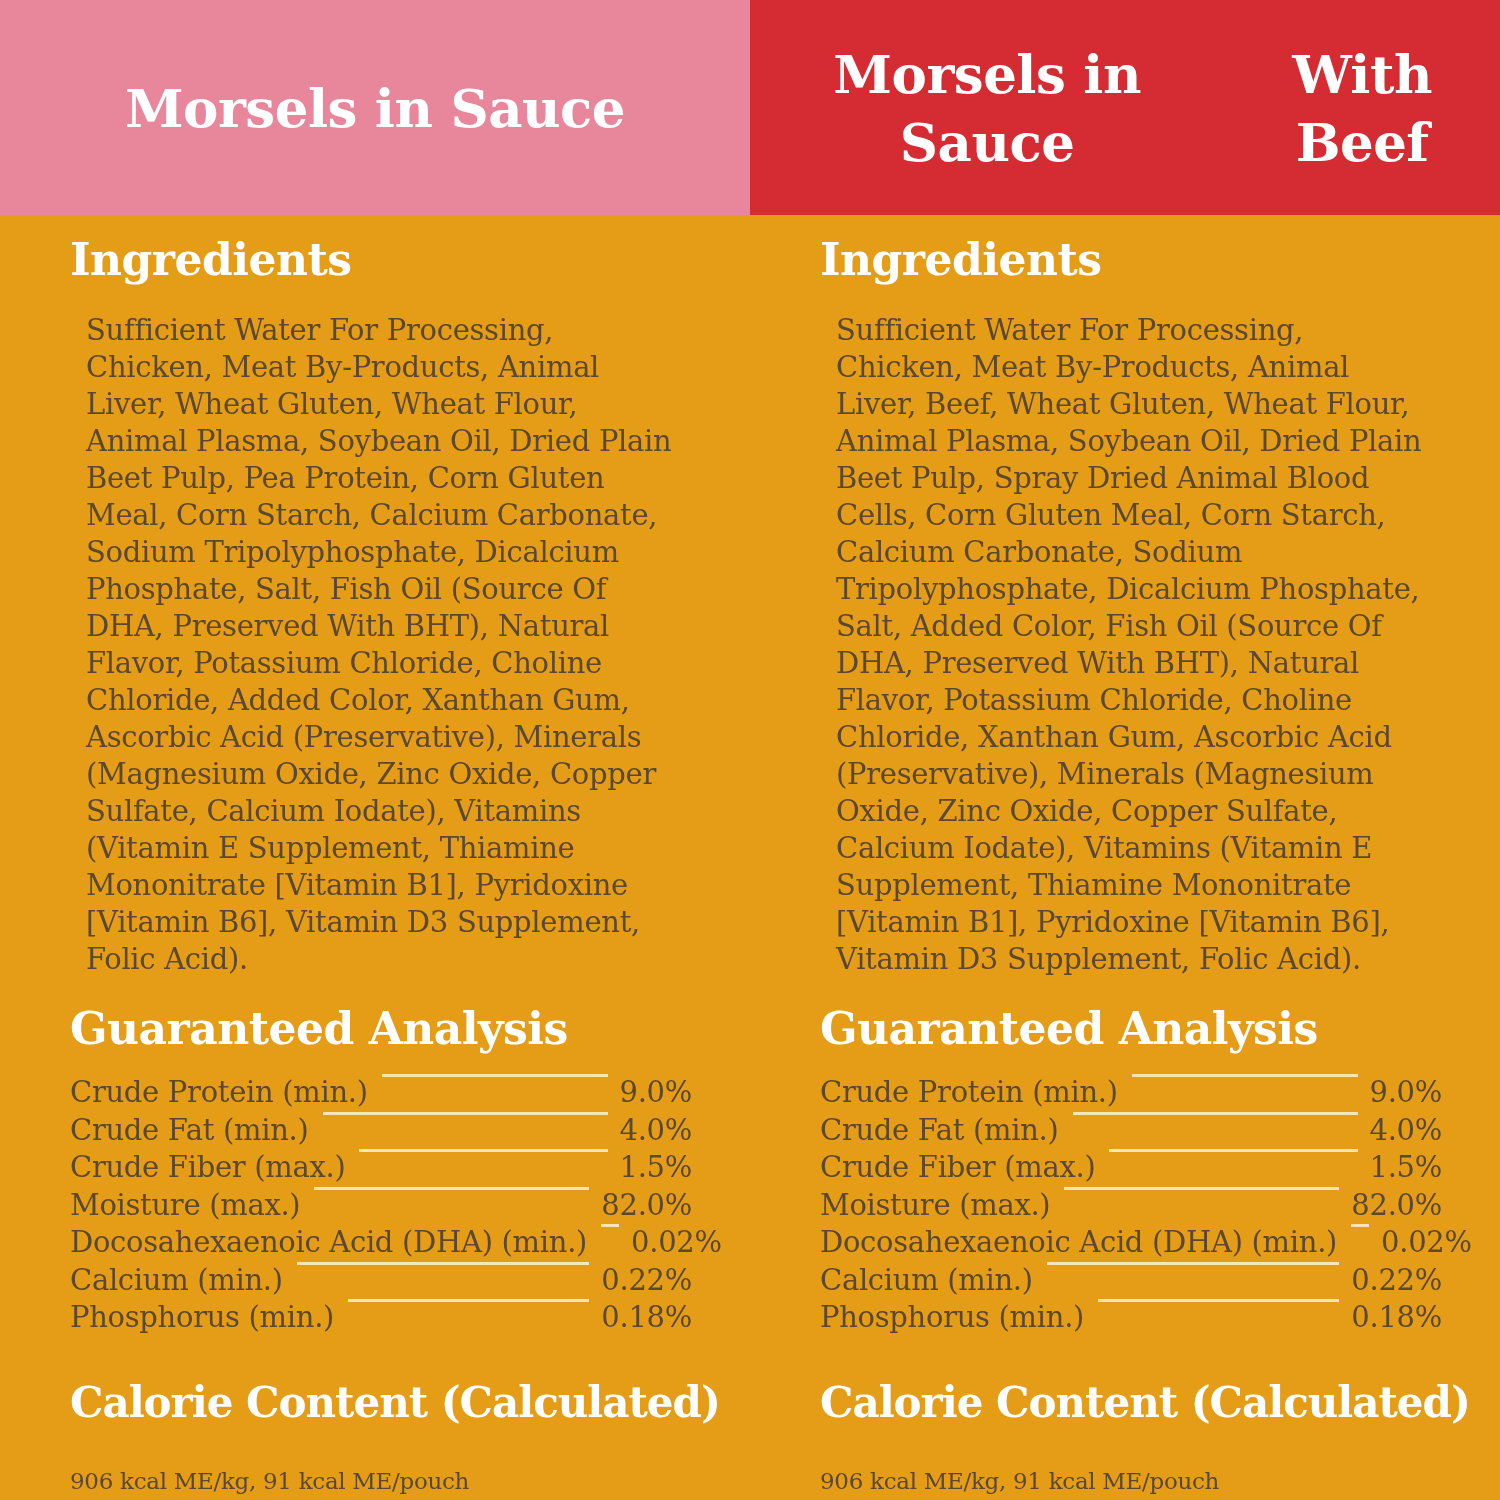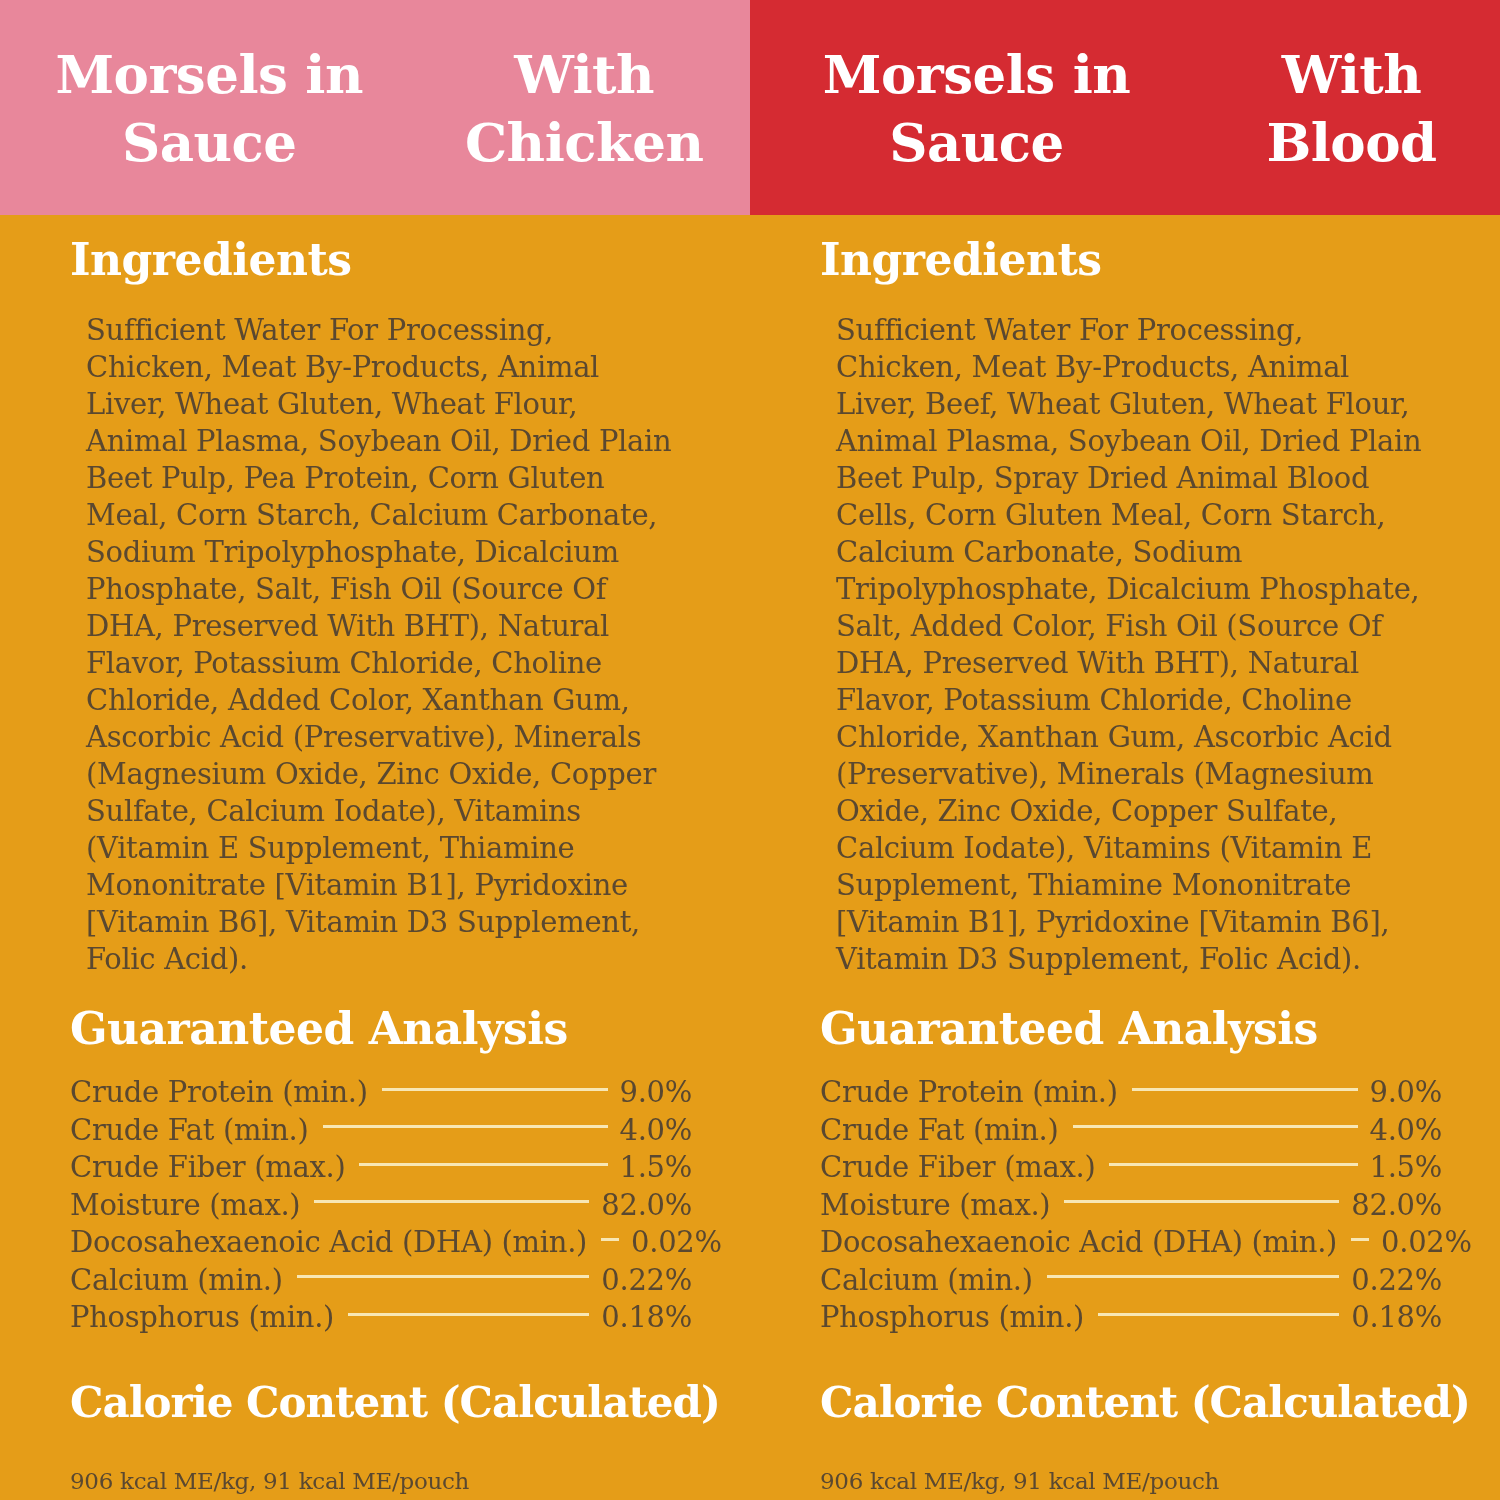--- a/index.html
+++ b/index.html
@@ -54,7 +54,6 @@
   <div class="column">
     <div class="panel-header pink">
       <div>Morsels in Sauce</div>
-      <div>With Chicken</div>
     </div>
     <div class="content">
       <h2>Ingredients</h2>

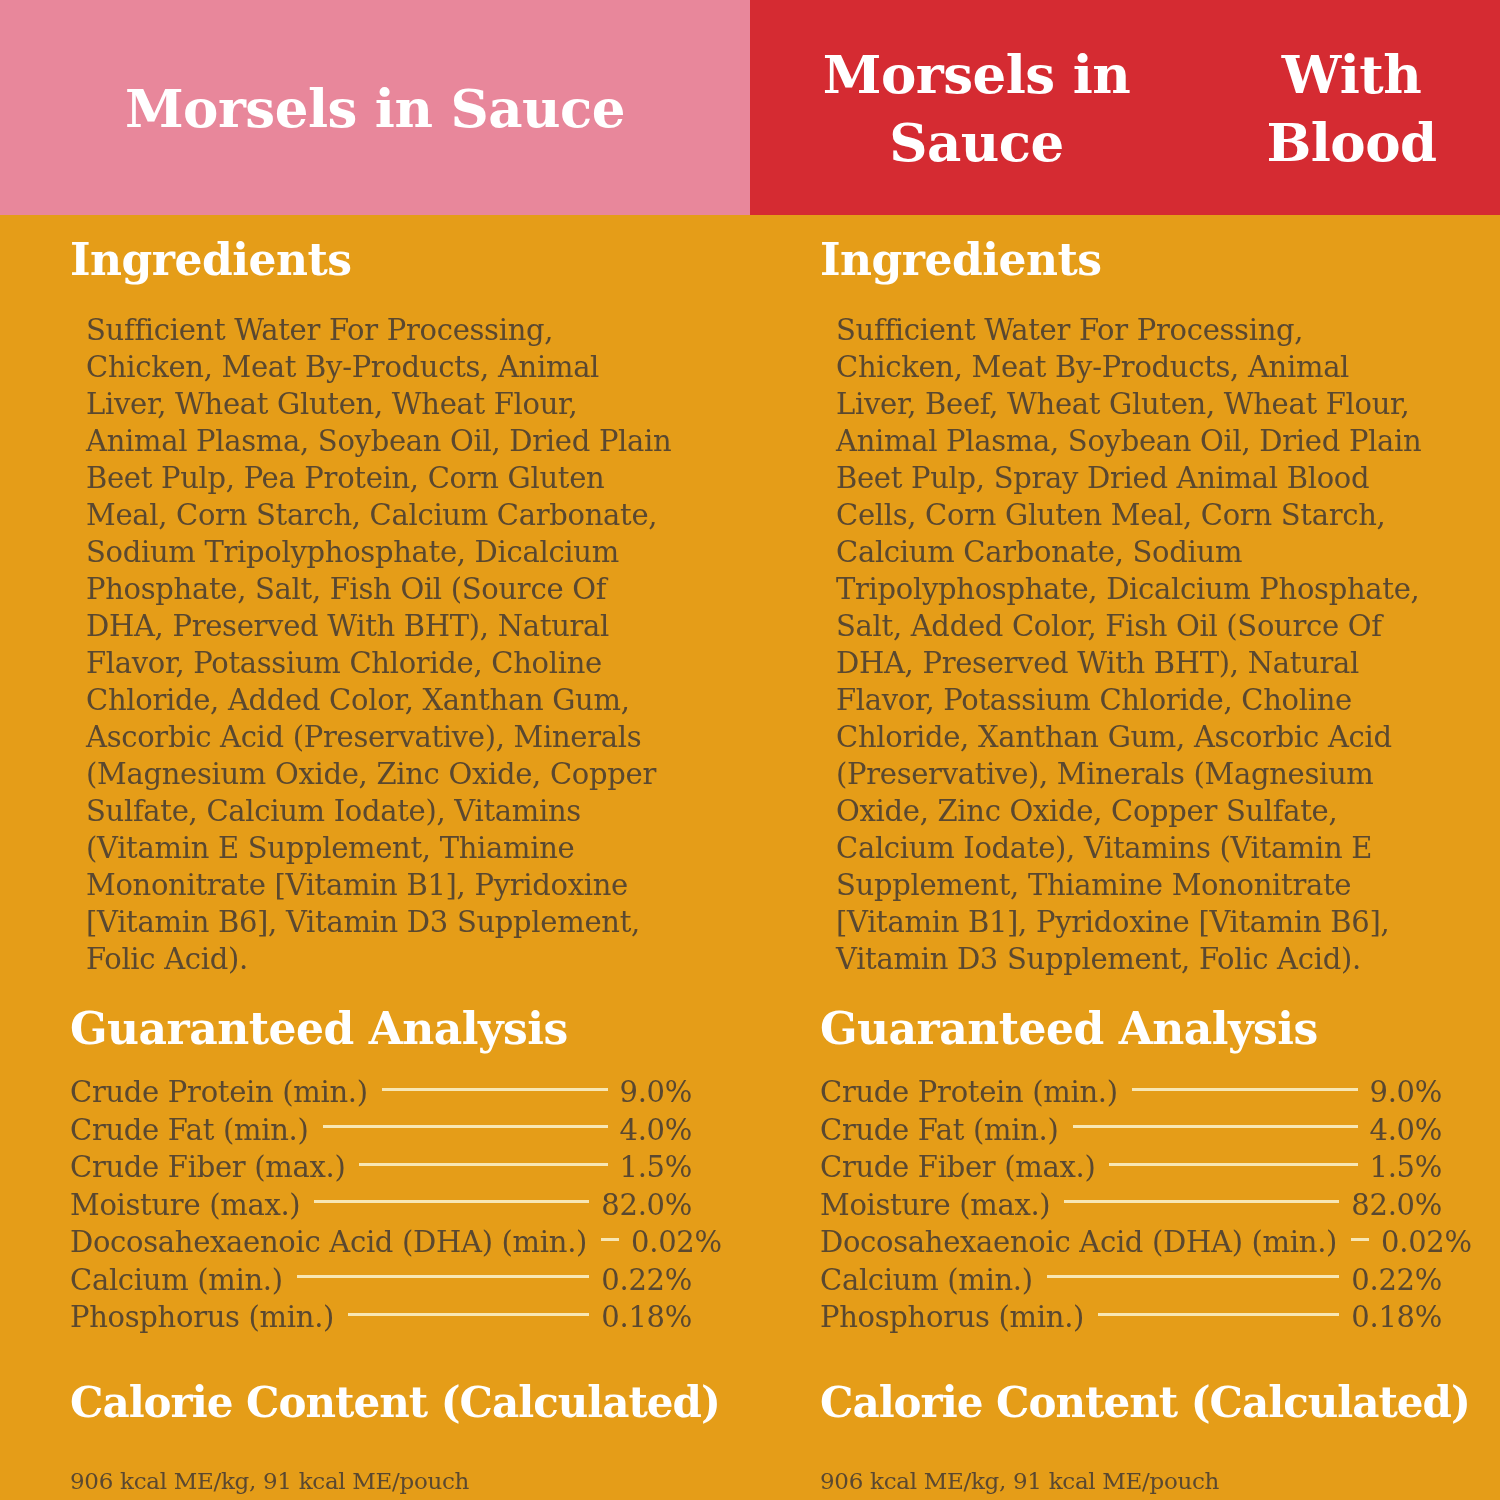--- a/index.html
+++ b/index.html
@@ -106,7 +106,7 @@
   <div class="column">
     <div class="panel-header red">
       <div>Morsels in Sauce</div>
-      <div>With Blood</div>
+      <div>With Beef</div>
     </div>
     <div class="content">
       <h2>Ingredients</h2>

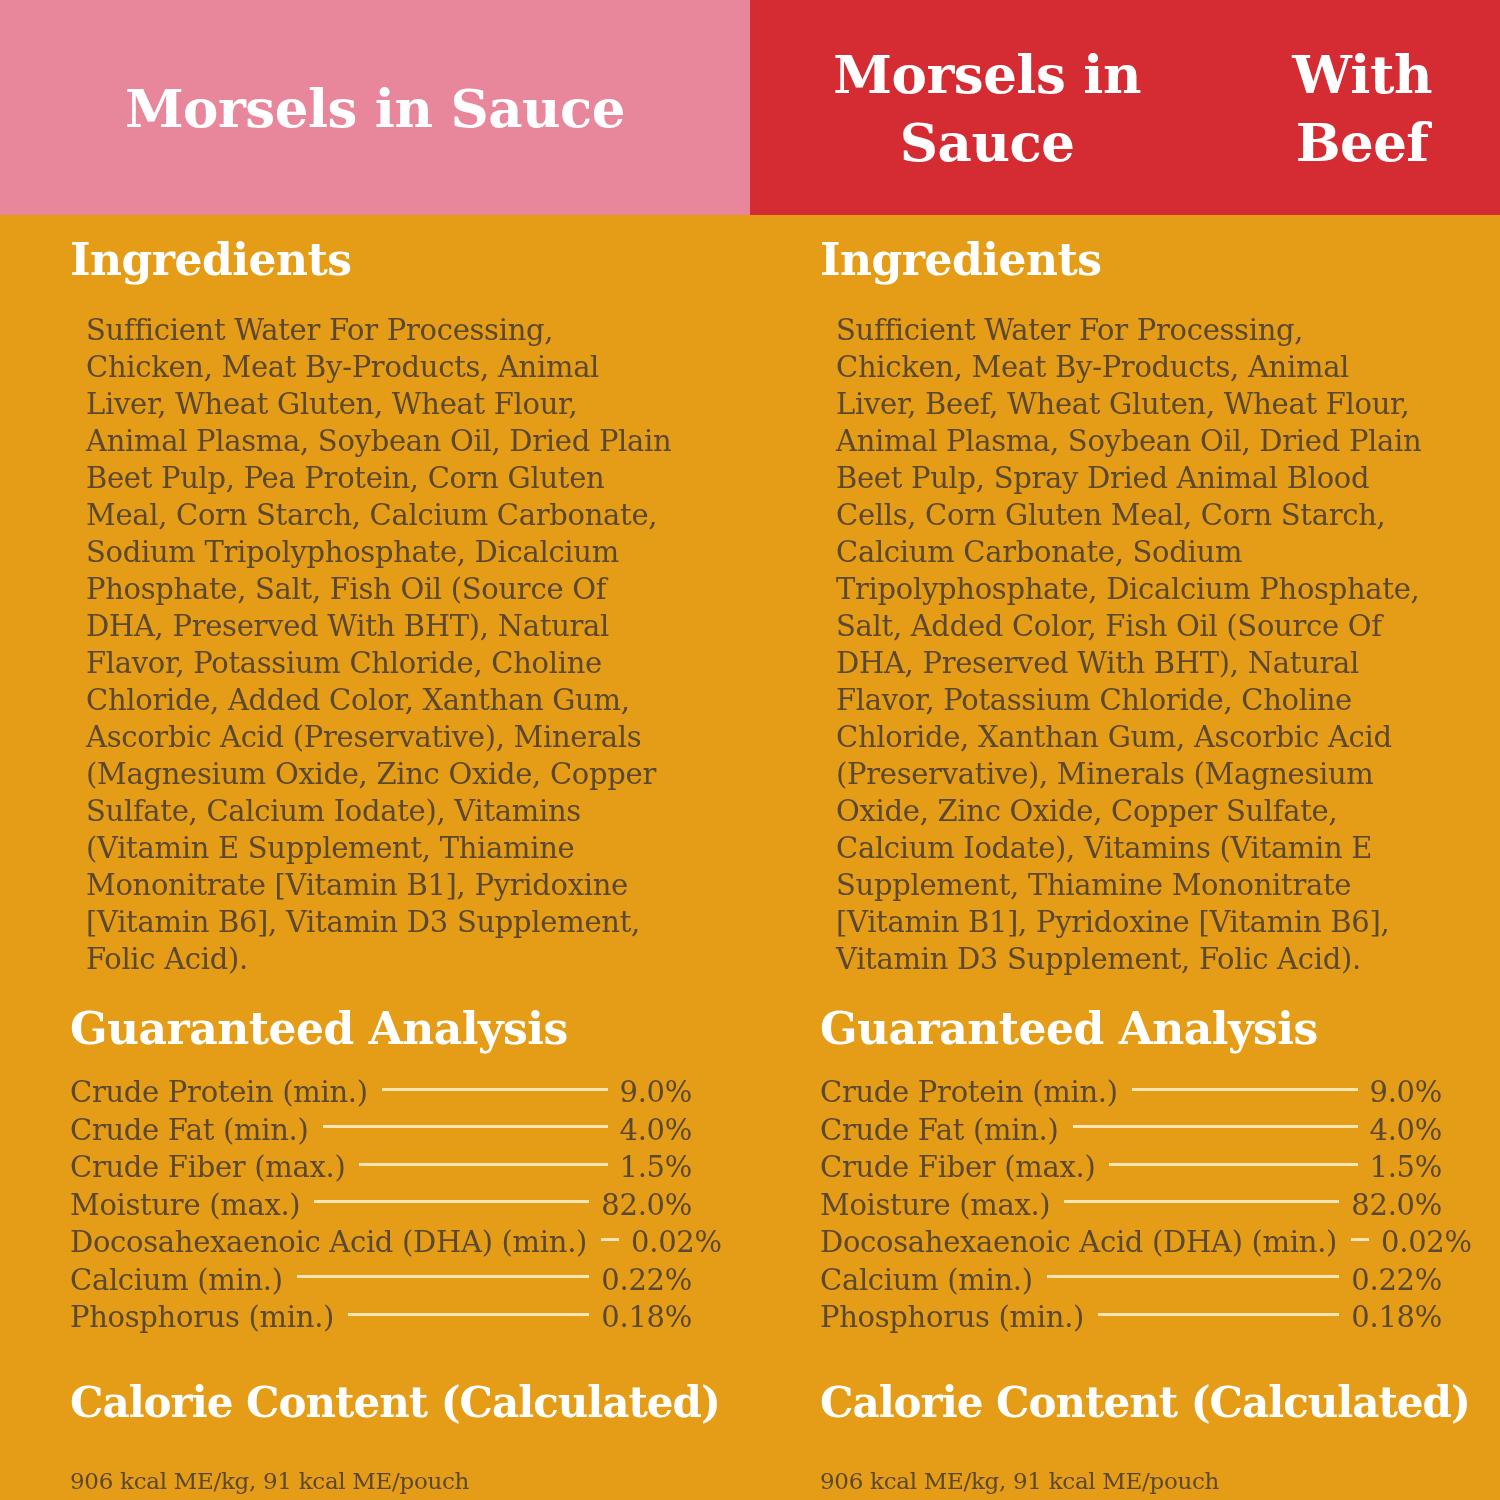--- a/index.html
+++ b/index.html
@@ -34,7 +34,7 @@
   }
   .ga-heading{margin-top:26px;margin-bottom:20px;}
   .ga-row{
-    display:flex;align-items:center;
+    display:flex;align-items:flex-start;
     font-size:29px;line-height:37.5px;letter-spacing:-0.3px;
   }
   .ga-label{white-space:nowrap;}

